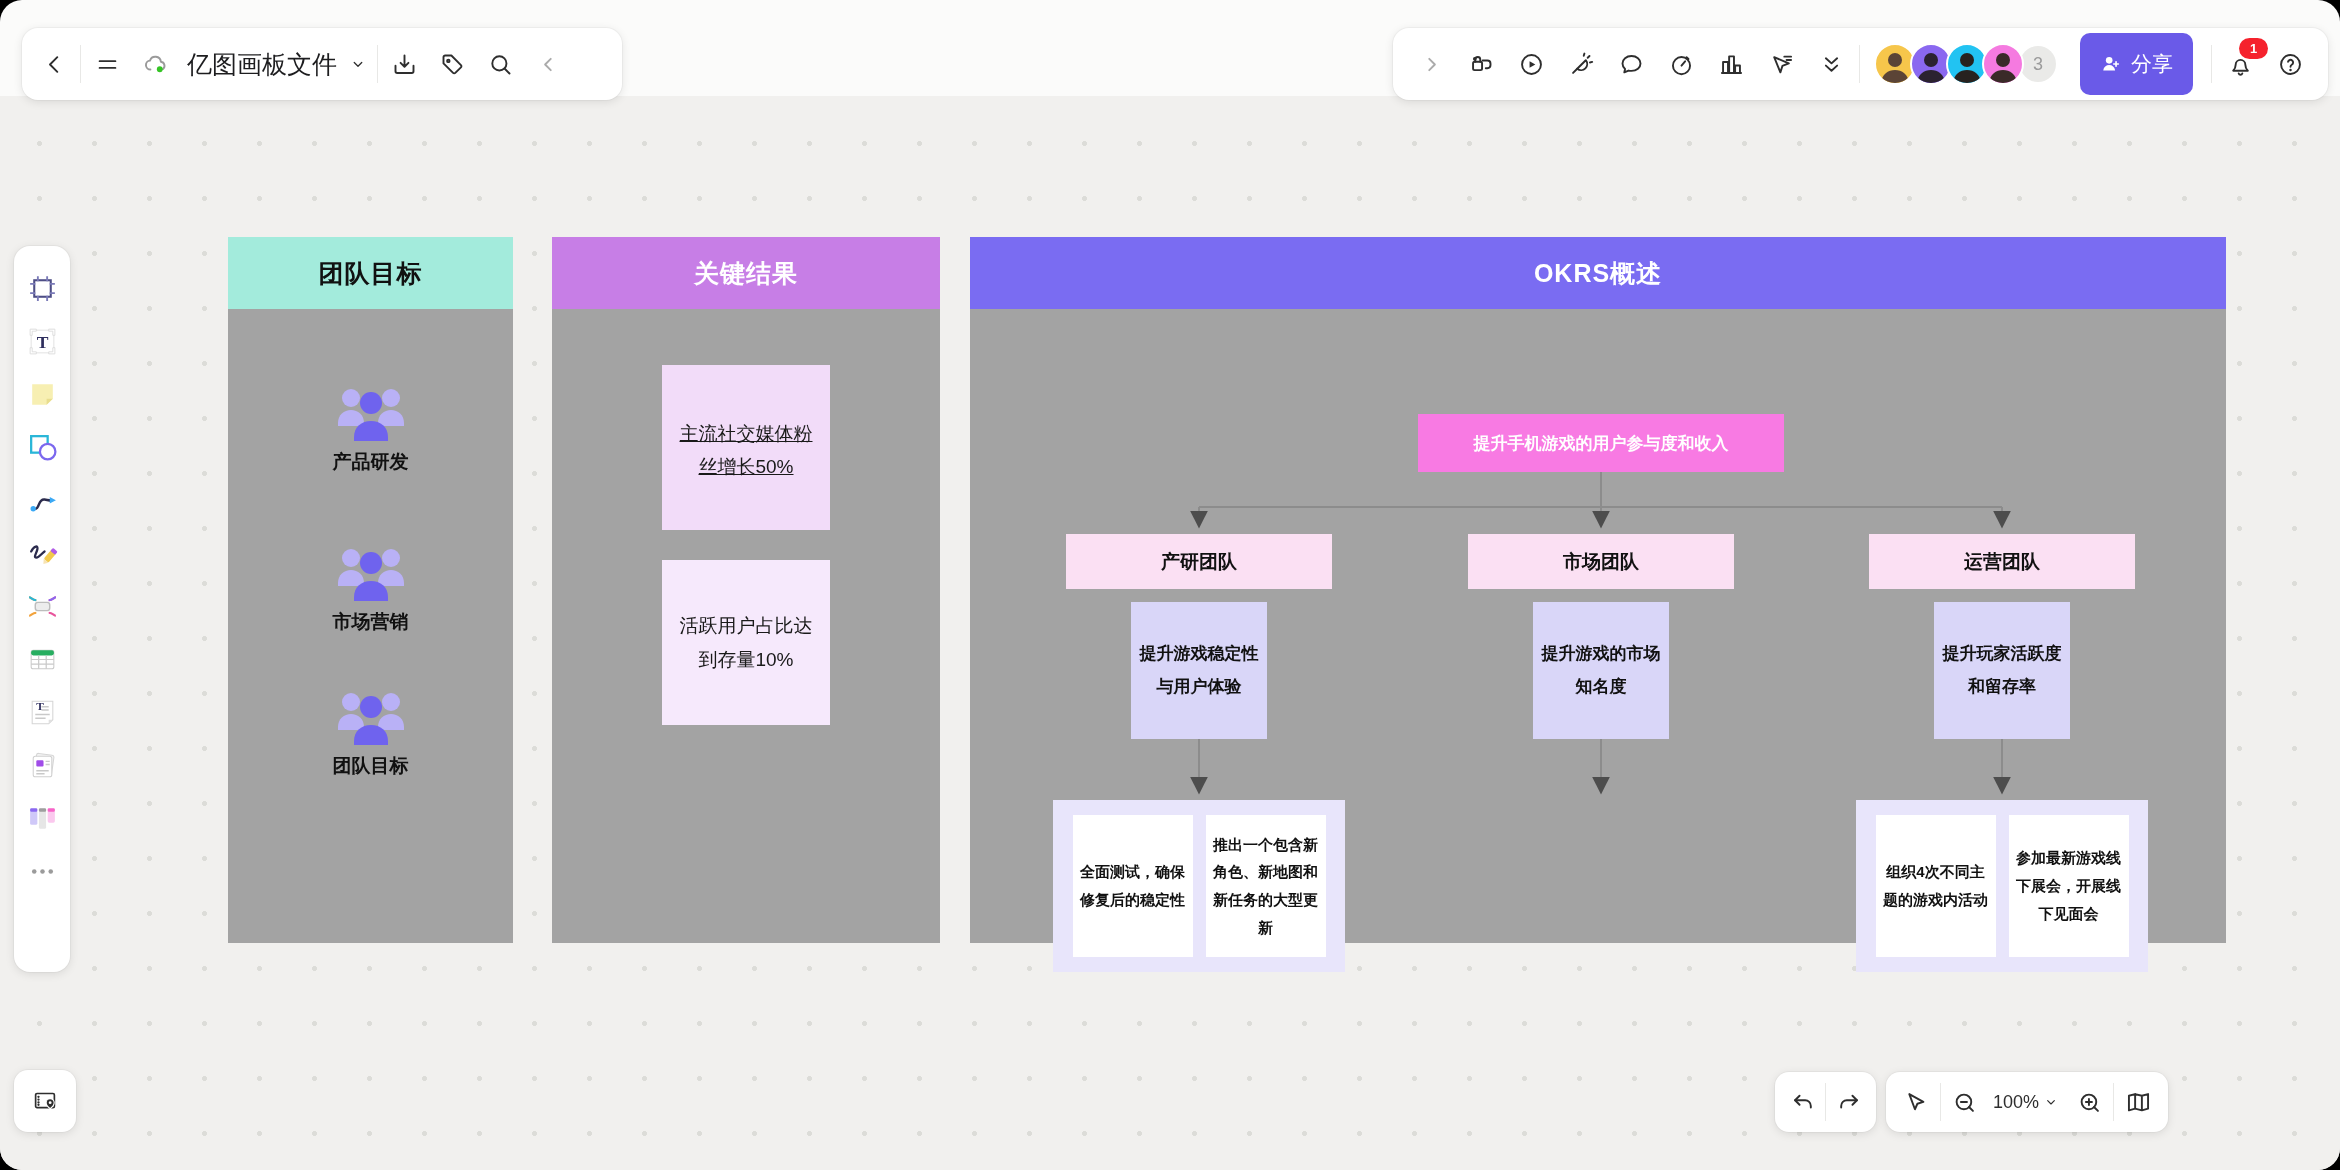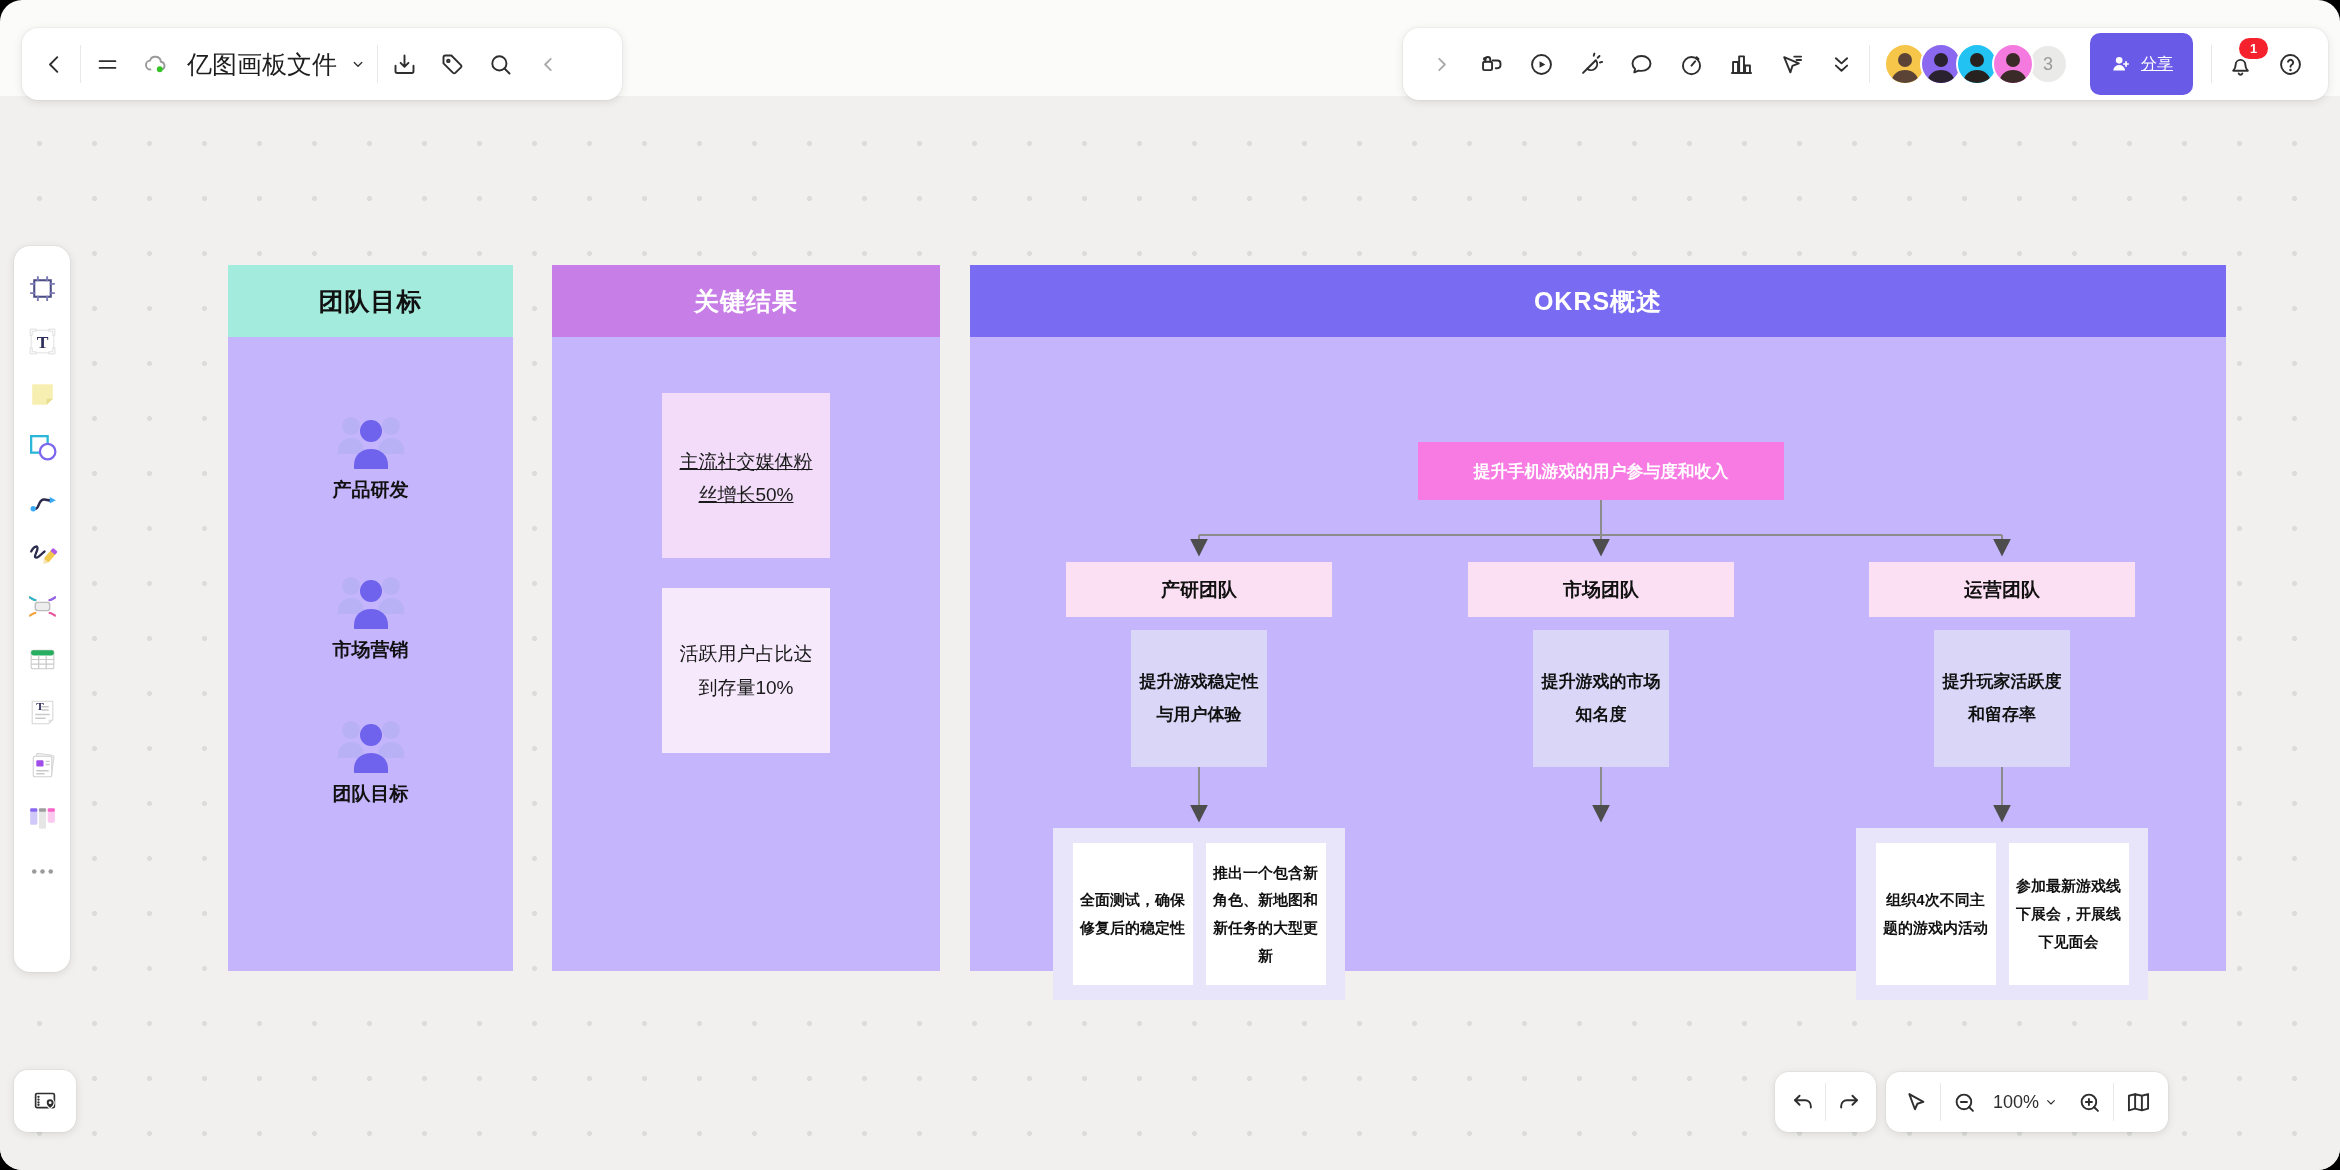--- a/index.html
+++ b/index.html
@@ -51,7 +51,7 @@
   .share-btn{
     height:46px;border-radius:10px;background:#6A5AE8;color:#fff;
     display:flex;align-items:center;gap:9px;padding:8px 20px;margin:0 12px 0 8px;
-    font-size:16px;cursor:pointer;flex:0 0 auto;text-decoration:underline;
+    font-size:21px;cursor:pointer;flex:0 0 auto;
   }
   .bell-wrap{position:relative;}
   .bell-badge{

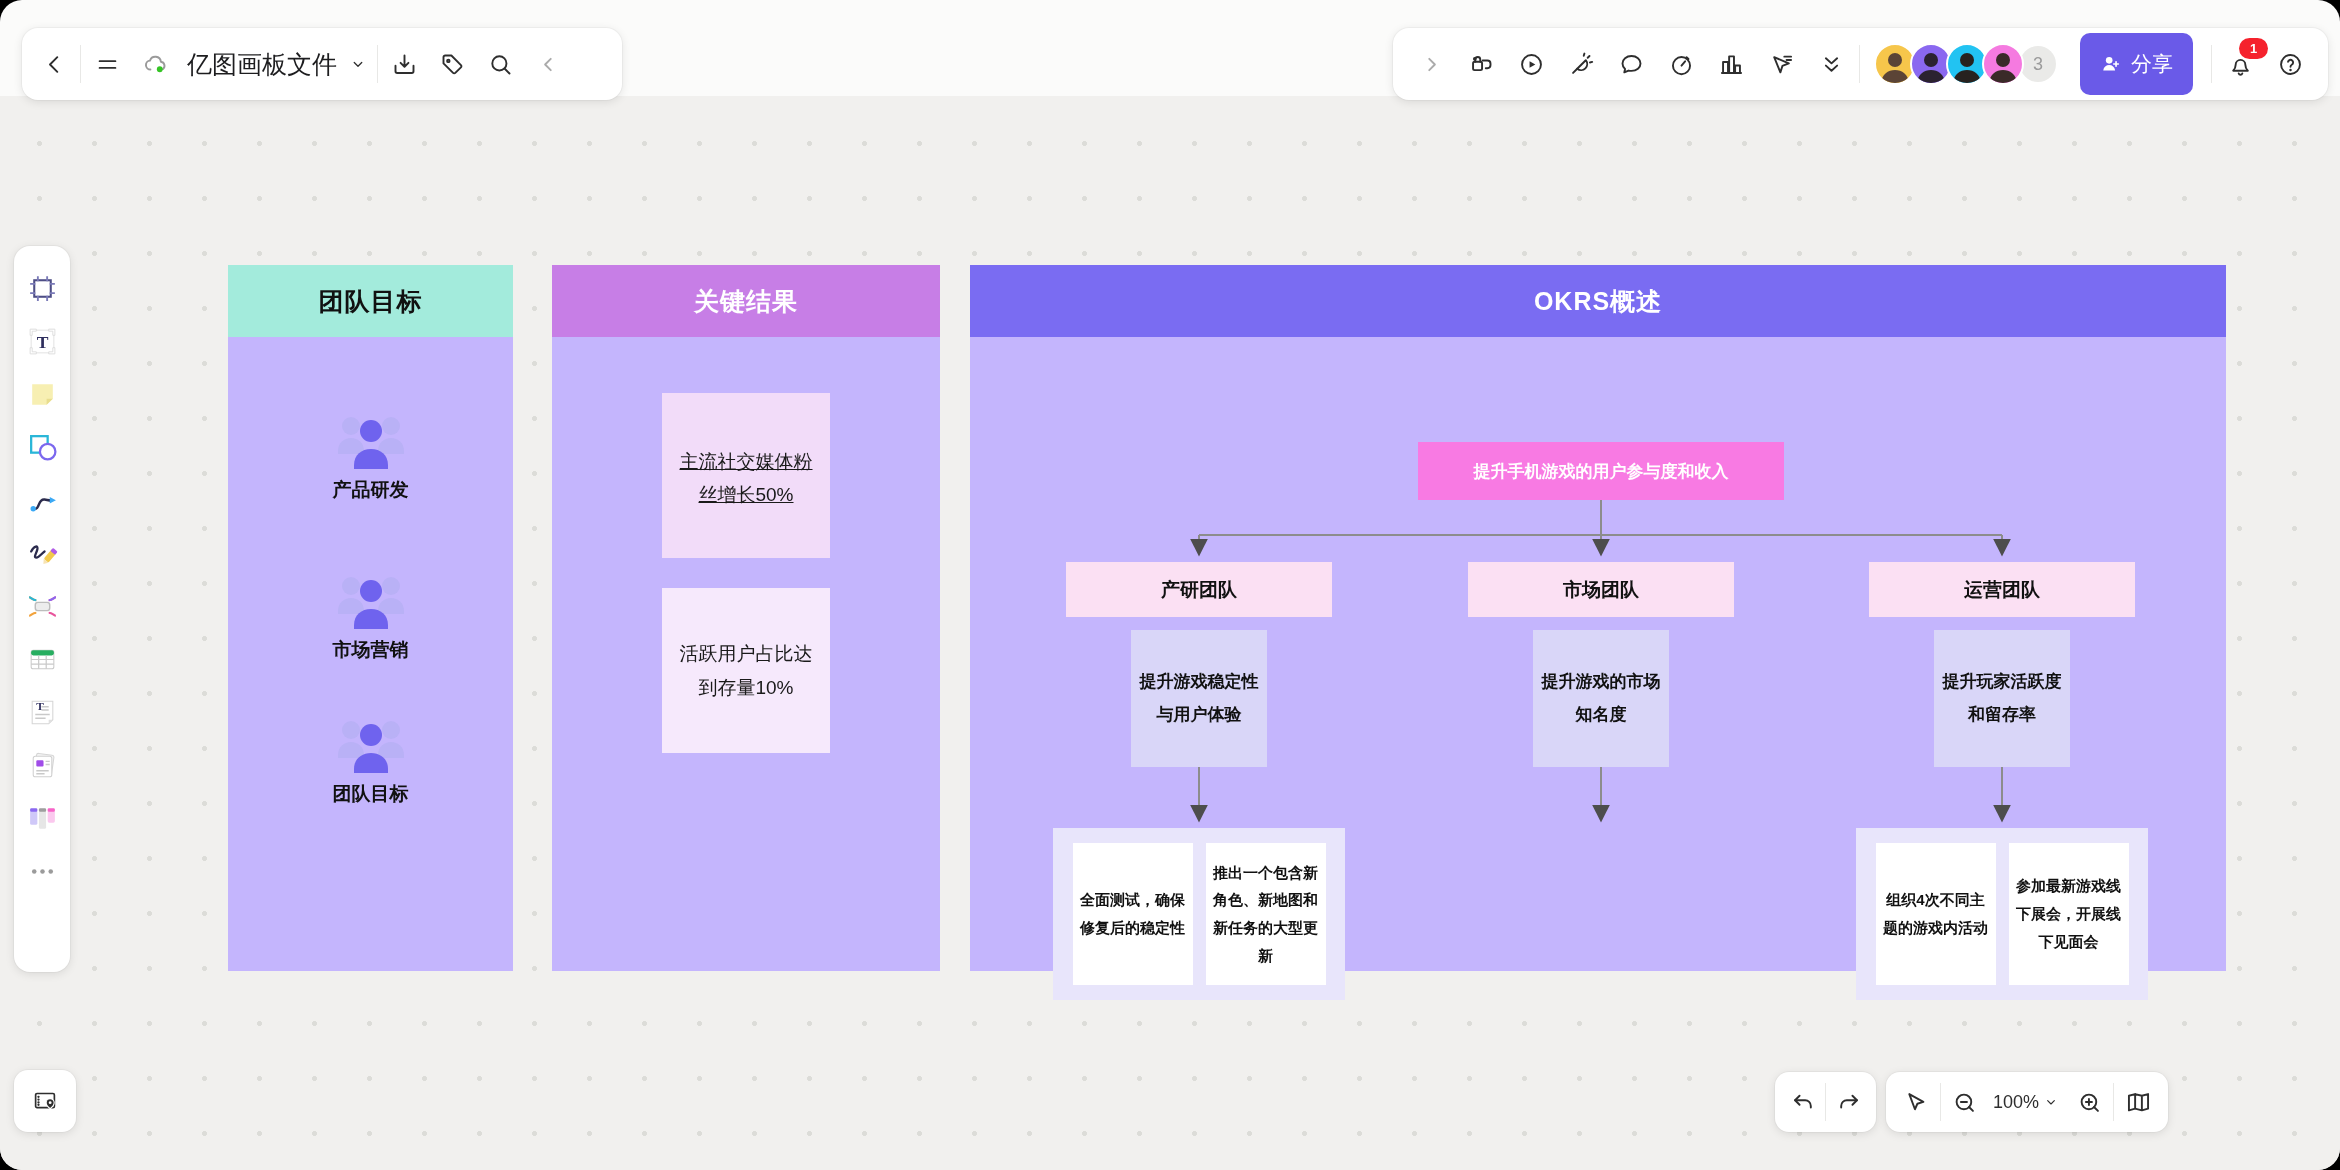--- a/index.html
+++ b/index.html
@@ -74,7 +74,7 @@
   .zoom-label{font-size:18px;color:#2E2E2E;margin:0 2px 0 4px;cursor:pointer;}
   .caret-sm{width:16px;height:16px;margin-right:6px;cursor:pointer;}
   
-  .frame{position:absolute;top:237px;height:706px;background:#c4b5fd;margin-top:28px;}
+  .frame{position:absolute;top:237px;height:706px;background:#a3a3a3;}
   .frame-header{
     height:72px;display:flex;align-items:center;justify-content:center;
     font-size:25px;font-weight:700;letter-spacing:1px;color:#111;

